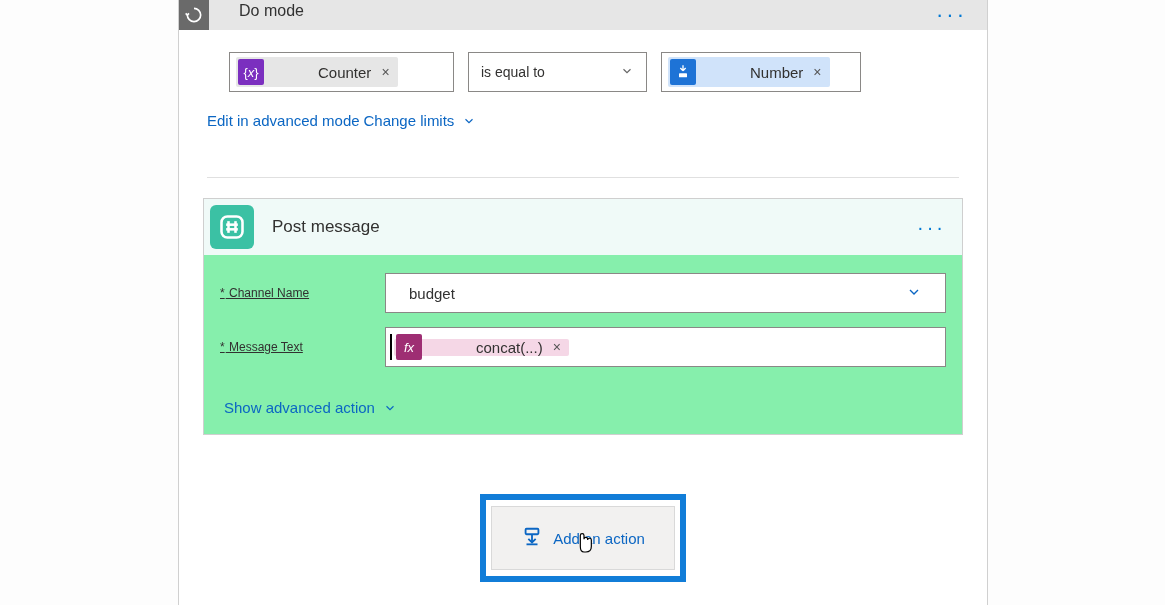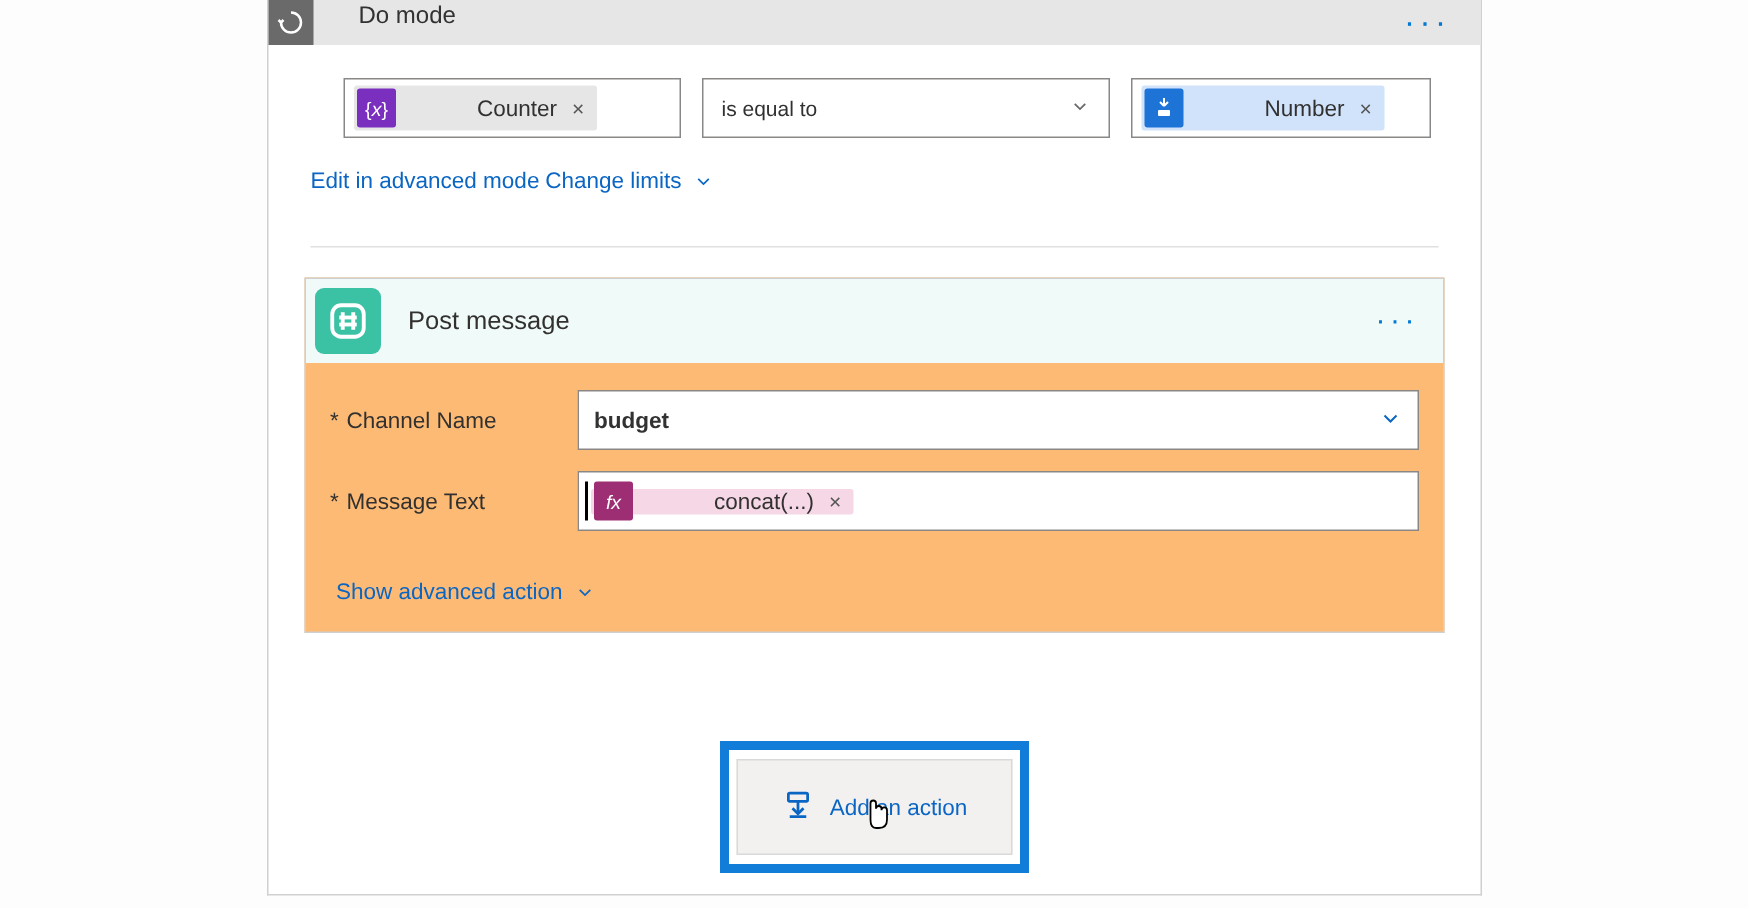--- a/index.html
+++ b/index.html
@@ -14,7 +14,7 @@
     .condition-row { display: flex; gap: 14px; padding: 22px 28px 20px 50px; }
     .cond-box { height: 40px; border: 1px solid #8a8886; background: #fff; display: flex; align-items: center; }
     .cond-left { width: 225px; padding: 4px 6px; background:#fff; }
-    .cond-mid { width: 272px; padding: 0 12px; justify-content: space-between; cursor:pointer; }
+    .cond-mid { width: 179px; padding: 0 12px; justify-content: space-between; cursor:pointer; }
     .cond-right { width: 200px; padding: 4px 6px; }
     .token { display: inline-flex; align-items: center; height: 30px; border-radius: 2px; }
     .token-var { background: #e6e6e6; }

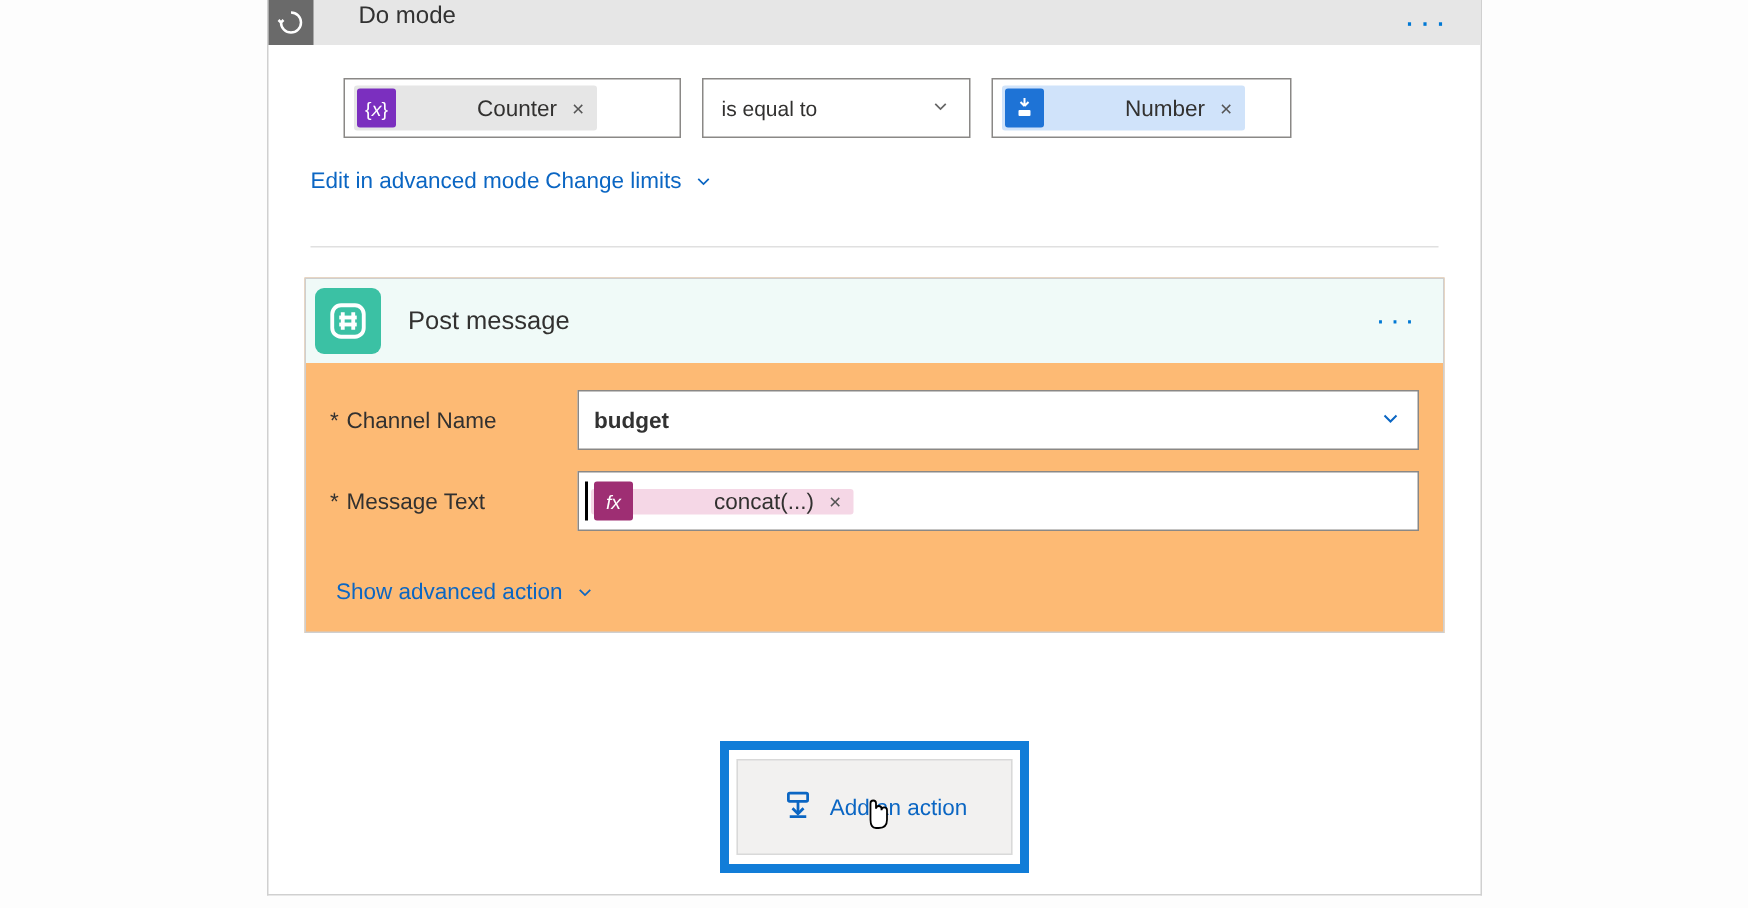--- a/index.html
+++ b/index.html
@@ -26,7 +26,7 @@
     .chevron { color:#666; }
     .links-col { padding: 0 28px 16px 28px; }
     .linkish { color: #0b66c3; font-size: 15px; cursor:pointer; display:inline-flex; align-items:center; gap:8px; }
-    .link-row1 { margin-top: 0; margin-bottom: 5px; }
+    .link-row1 { margin-top: 0; margin-bottom: 18px; }
     .link-row2 { margin-bottom: 4px; }
     .hr { border-top: 1px solid #e0e0e0; margin: 14px 28px 0 28px; }
     .action-card { margin: 20px 24px 24px 24px; border: 1px solid #cfcfcf; background:#fdba74; }

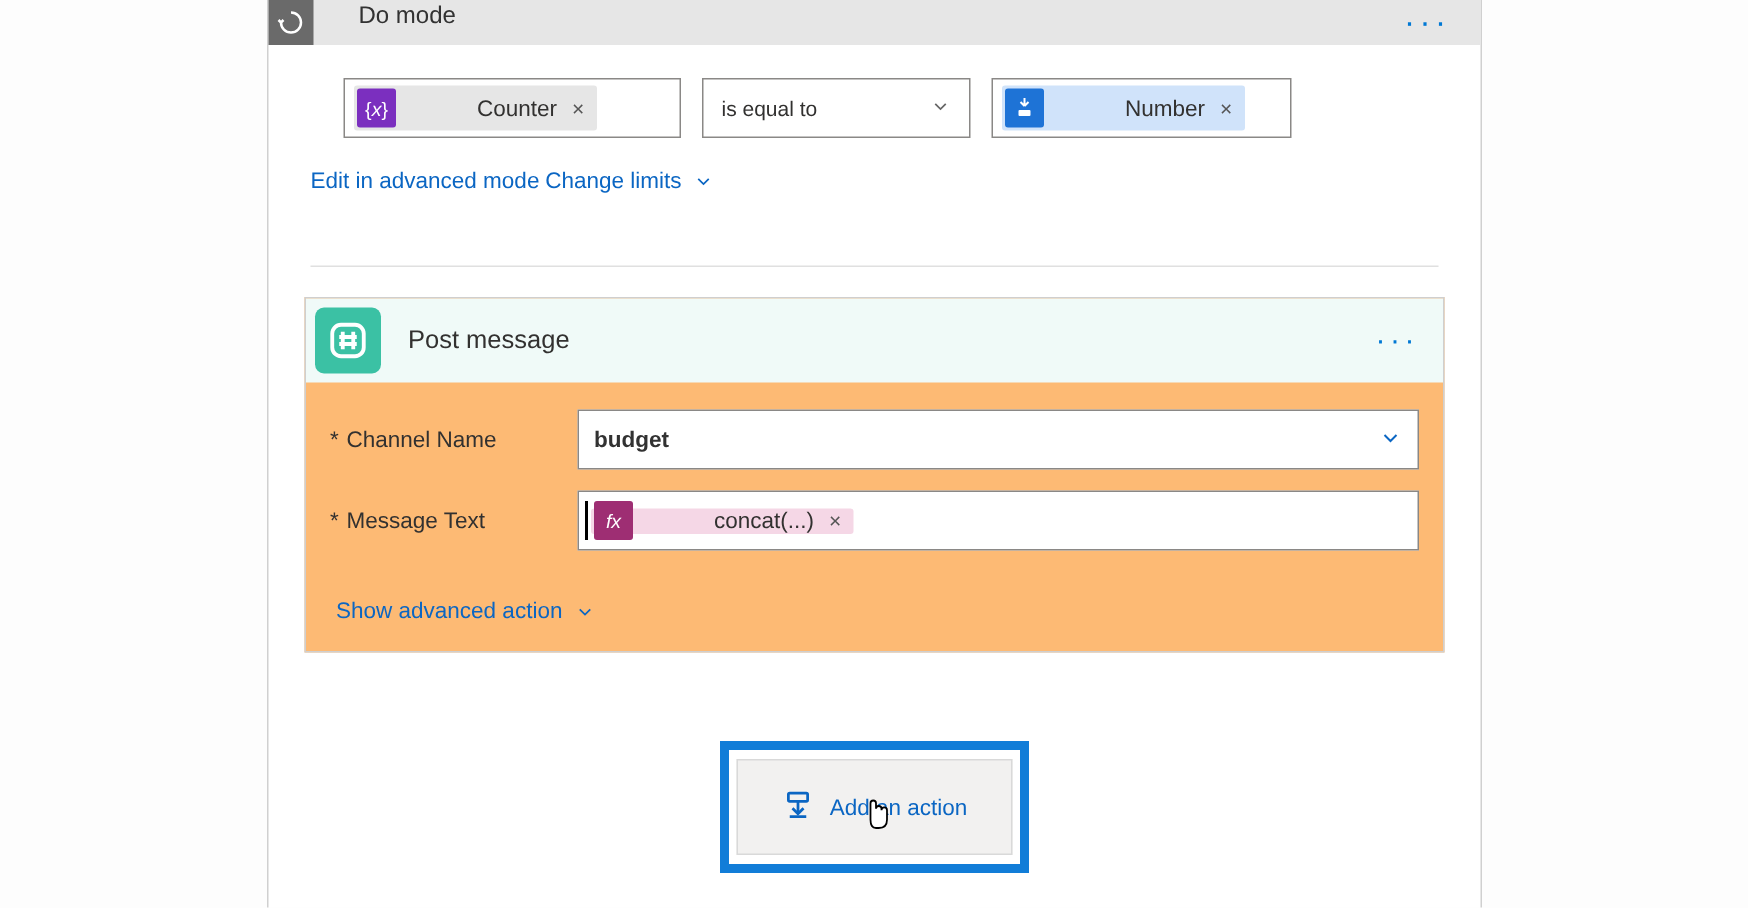--- a/index.html
+++ b/index.html
@@ -29,7 +29,7 @@
     .link-row1 { margin-top: 0; margin-bottom: 18px; }
     .link-row2 { margin-bottom: 4px; }
     .hr { border-top: 1px solid #e0e0e0; margin: 14px 28px 0 28px; }
-    .action-card { margin: 20px 24px 24px 24px; border: 1px solid #cfcfcf; background:#fdba74; }
+    .action-card { margin: 20px 24px 24px 24px; border: 1px solid #cfcfcf; background:#86efac; }
     .action-header { height: 56px; background: #f0faf8; display:flex; align-items:center; position:relative; }
     .action-icon { width:44px; height:44px; border-radius:6px; background:#3bc1a4; margin-left:6px; display:flex; align-items:center; justify-content:center; }
     .action-title { margin-left: 18px; font-size: 17px; color:#323130; }

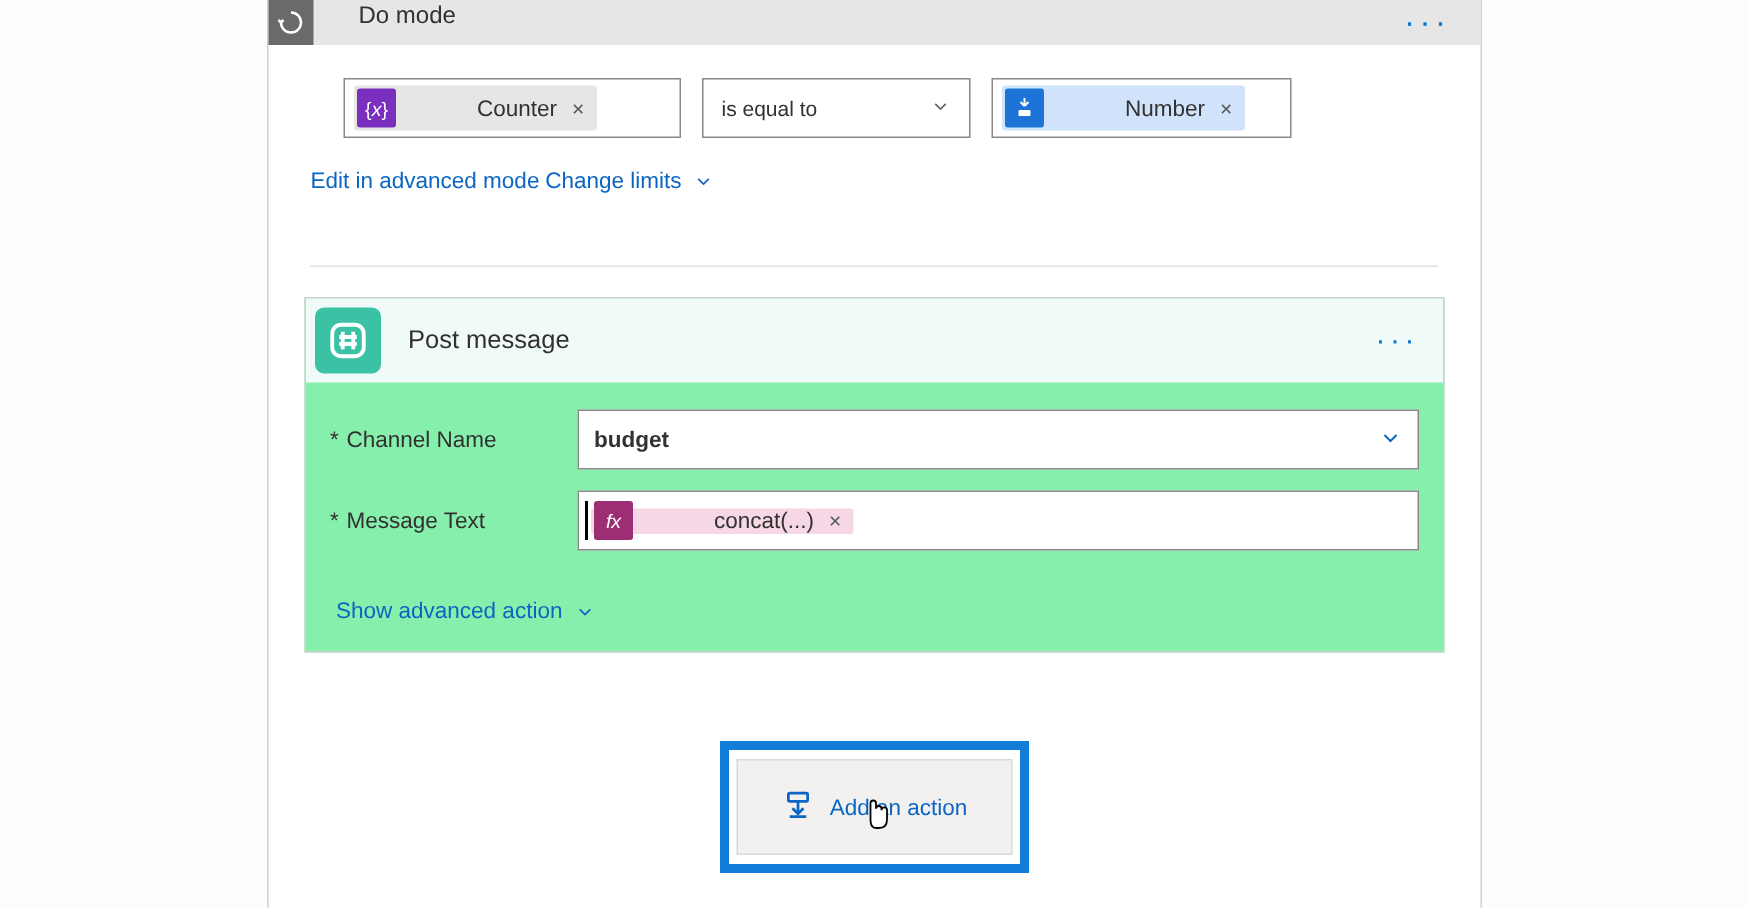--- a/index.html
+++ b/index.html
@@ -36,7 +36,7 @@
     .action-dots { position:absolute; right: 16px; }
     .form-area { padding: 18px 16px 10px 16px; }
     .form-row { display:flex; align-items:center; margin-bottom: 14px; }
-    .form-label { width: 165px; font-size:15px; color:#323130; }
+    .form-label { width: 165px; font-size:12px; color:#323130;text-decoration:underline; }
     .form-label .req { color:#323130; margin-right:1px; }
     .form-field { flex:1; height: 40px; border: 1px solid #8a8886; background:#fff; display:flex; align-items:center; padding: 0 10px; justify-content: space-between; font-weight: bold; }
     .form-field .chev { color:#0b66c3; }

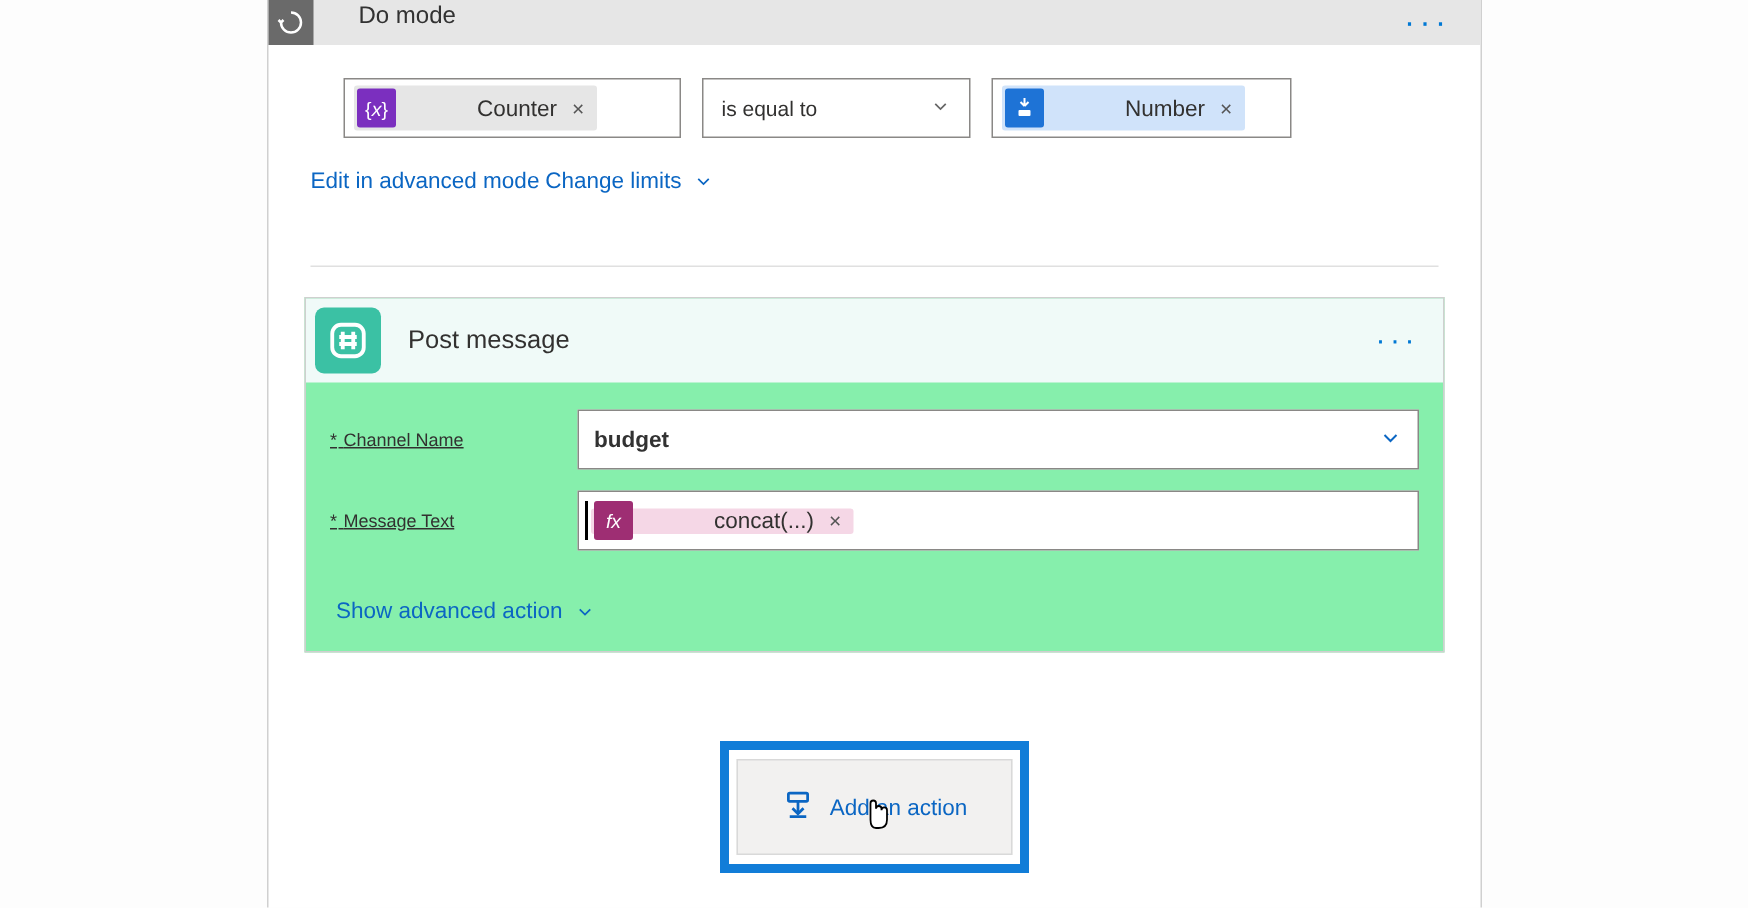--- a/index.html
+++ b/index.html
@@ -38,7 +38,7 @@
     .form-row { display:flex; align-items:center; margin-bottom: 14px; }
     .form-label { width: 165px; font-size:12px; color:#323130;text-decoration:underline; }
     .form-label .req { color:#323130; margin-right:1px; }
-    .form-field { flex:1; height: 40px; border: 1px solid #8a8886; background:#fff; display:flex; align-items:center; padding: 0 10px; justify-content: space-between; font-weight: bold; }
+    .form-field { flex:1; height: 40px; border: 1px solid #8a8886; background:#fff; display:flex; align-items:center; padding: 0 23px; justify-content: space-between; }
     .form-field .chev { color:#0b66c3; }
     .field-text { font-size: 15px; color:#323232; }
     .msg-field { flex:1; min-height: 40px; border: 1px solid #8a8886; background:#fff; display:flex; align-items:center; padding: 4px 4px; gap:2px; }

